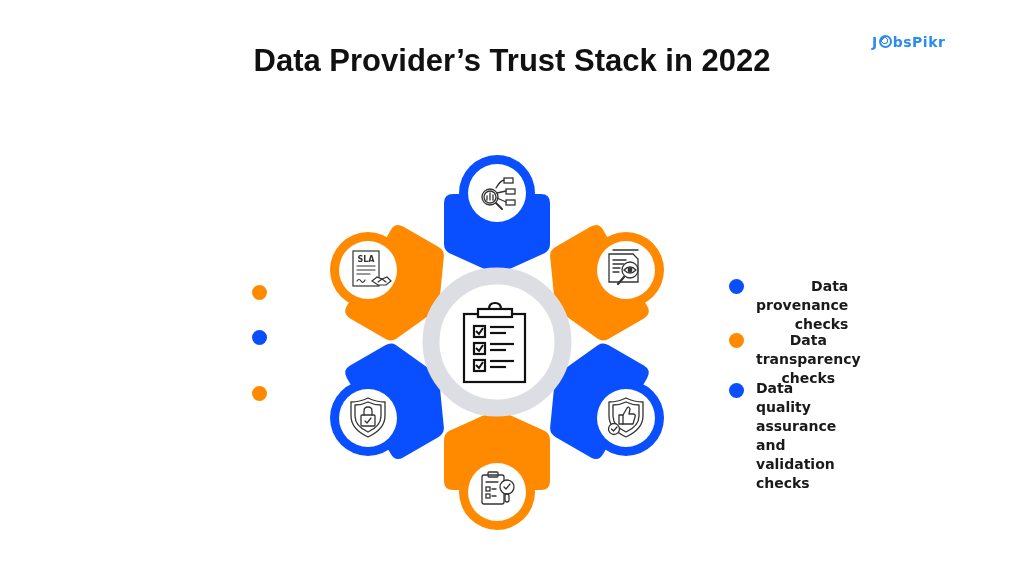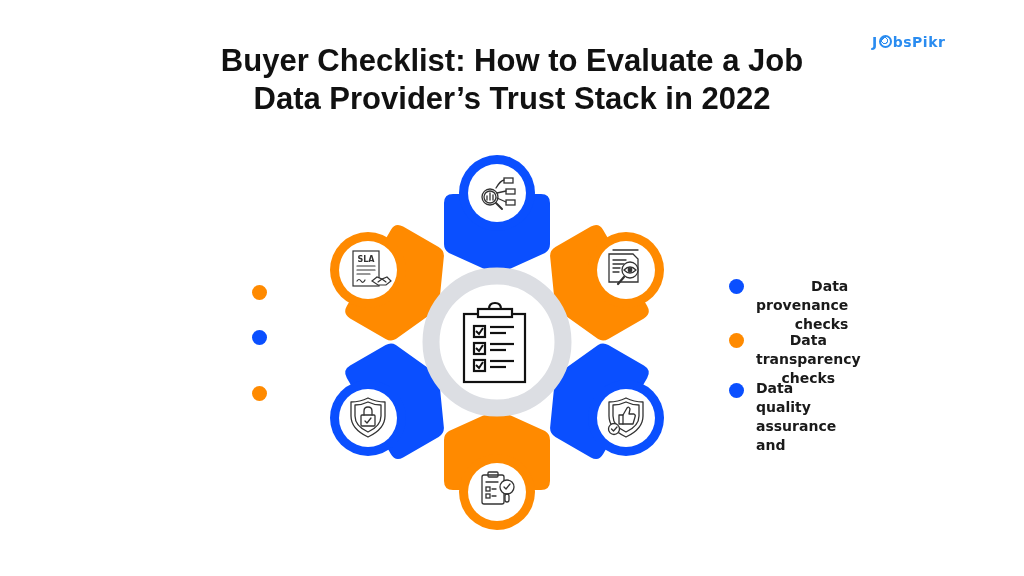--- a/index.html
+++ b/index.html
@@ -28,7 +28,6 @@
 <body>
 
 <div class="title">
-  <span class="line">Buyer Checklist: How to Evaluate a Job</span>
   <span class="line">Data Provider’s Trust Stack in 2022</span>
 </div>
 

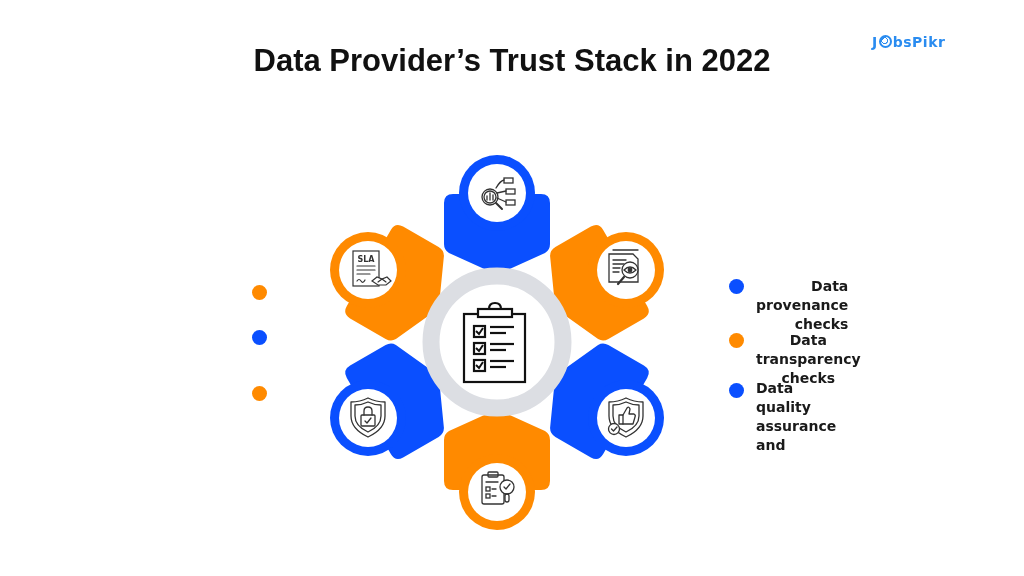--- a/index.html
+++ b/index.html
@@ -212,6 +212,7 @@
   <div class="dot" style="left:729px; top:383px; background:#0A4FFF;"></div>
   <div class="label right" style="top:379px;">
     <div>Data quality assurance and</div>
+    <div>validation checks</div>
   </div>
 </div>
 

